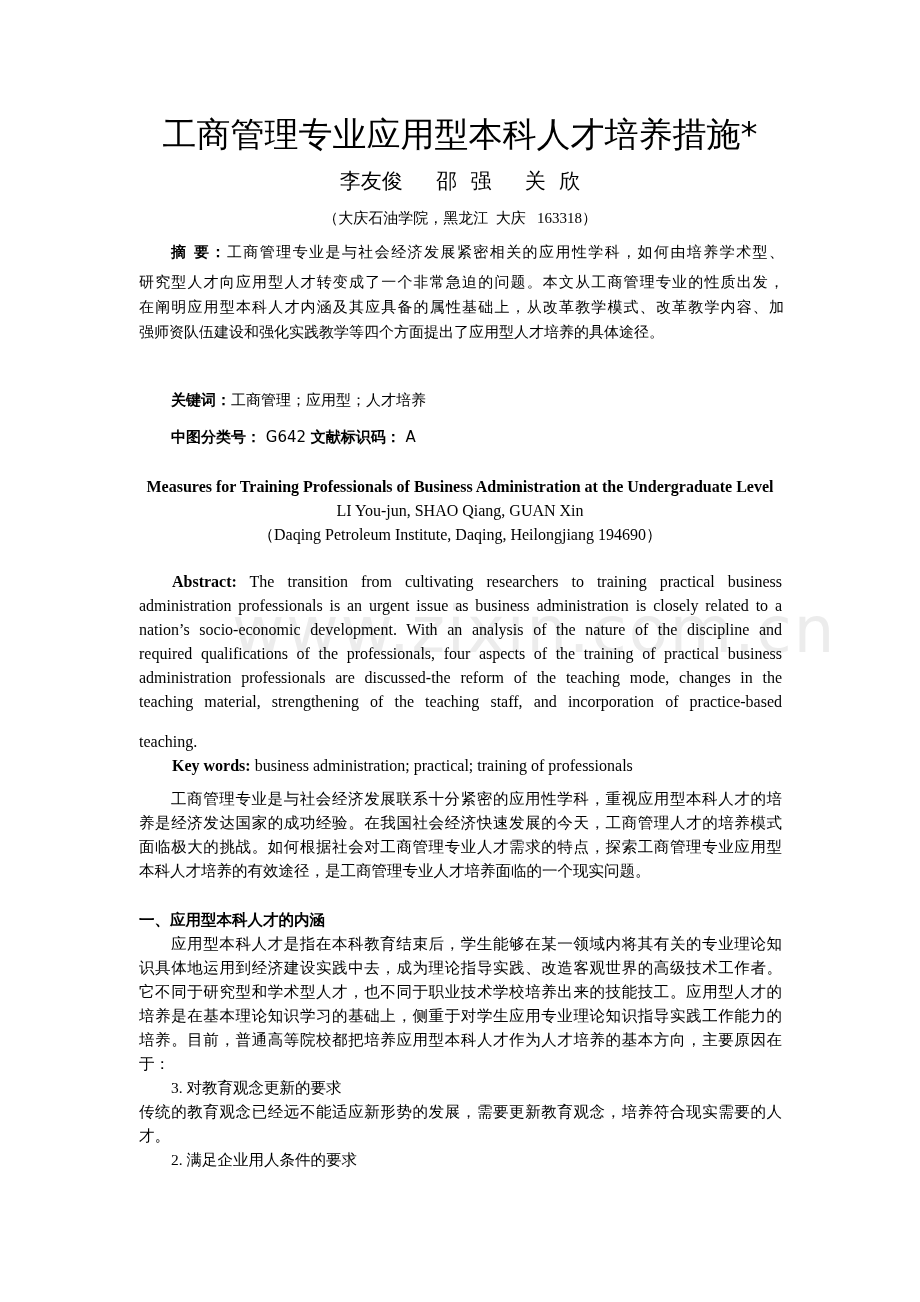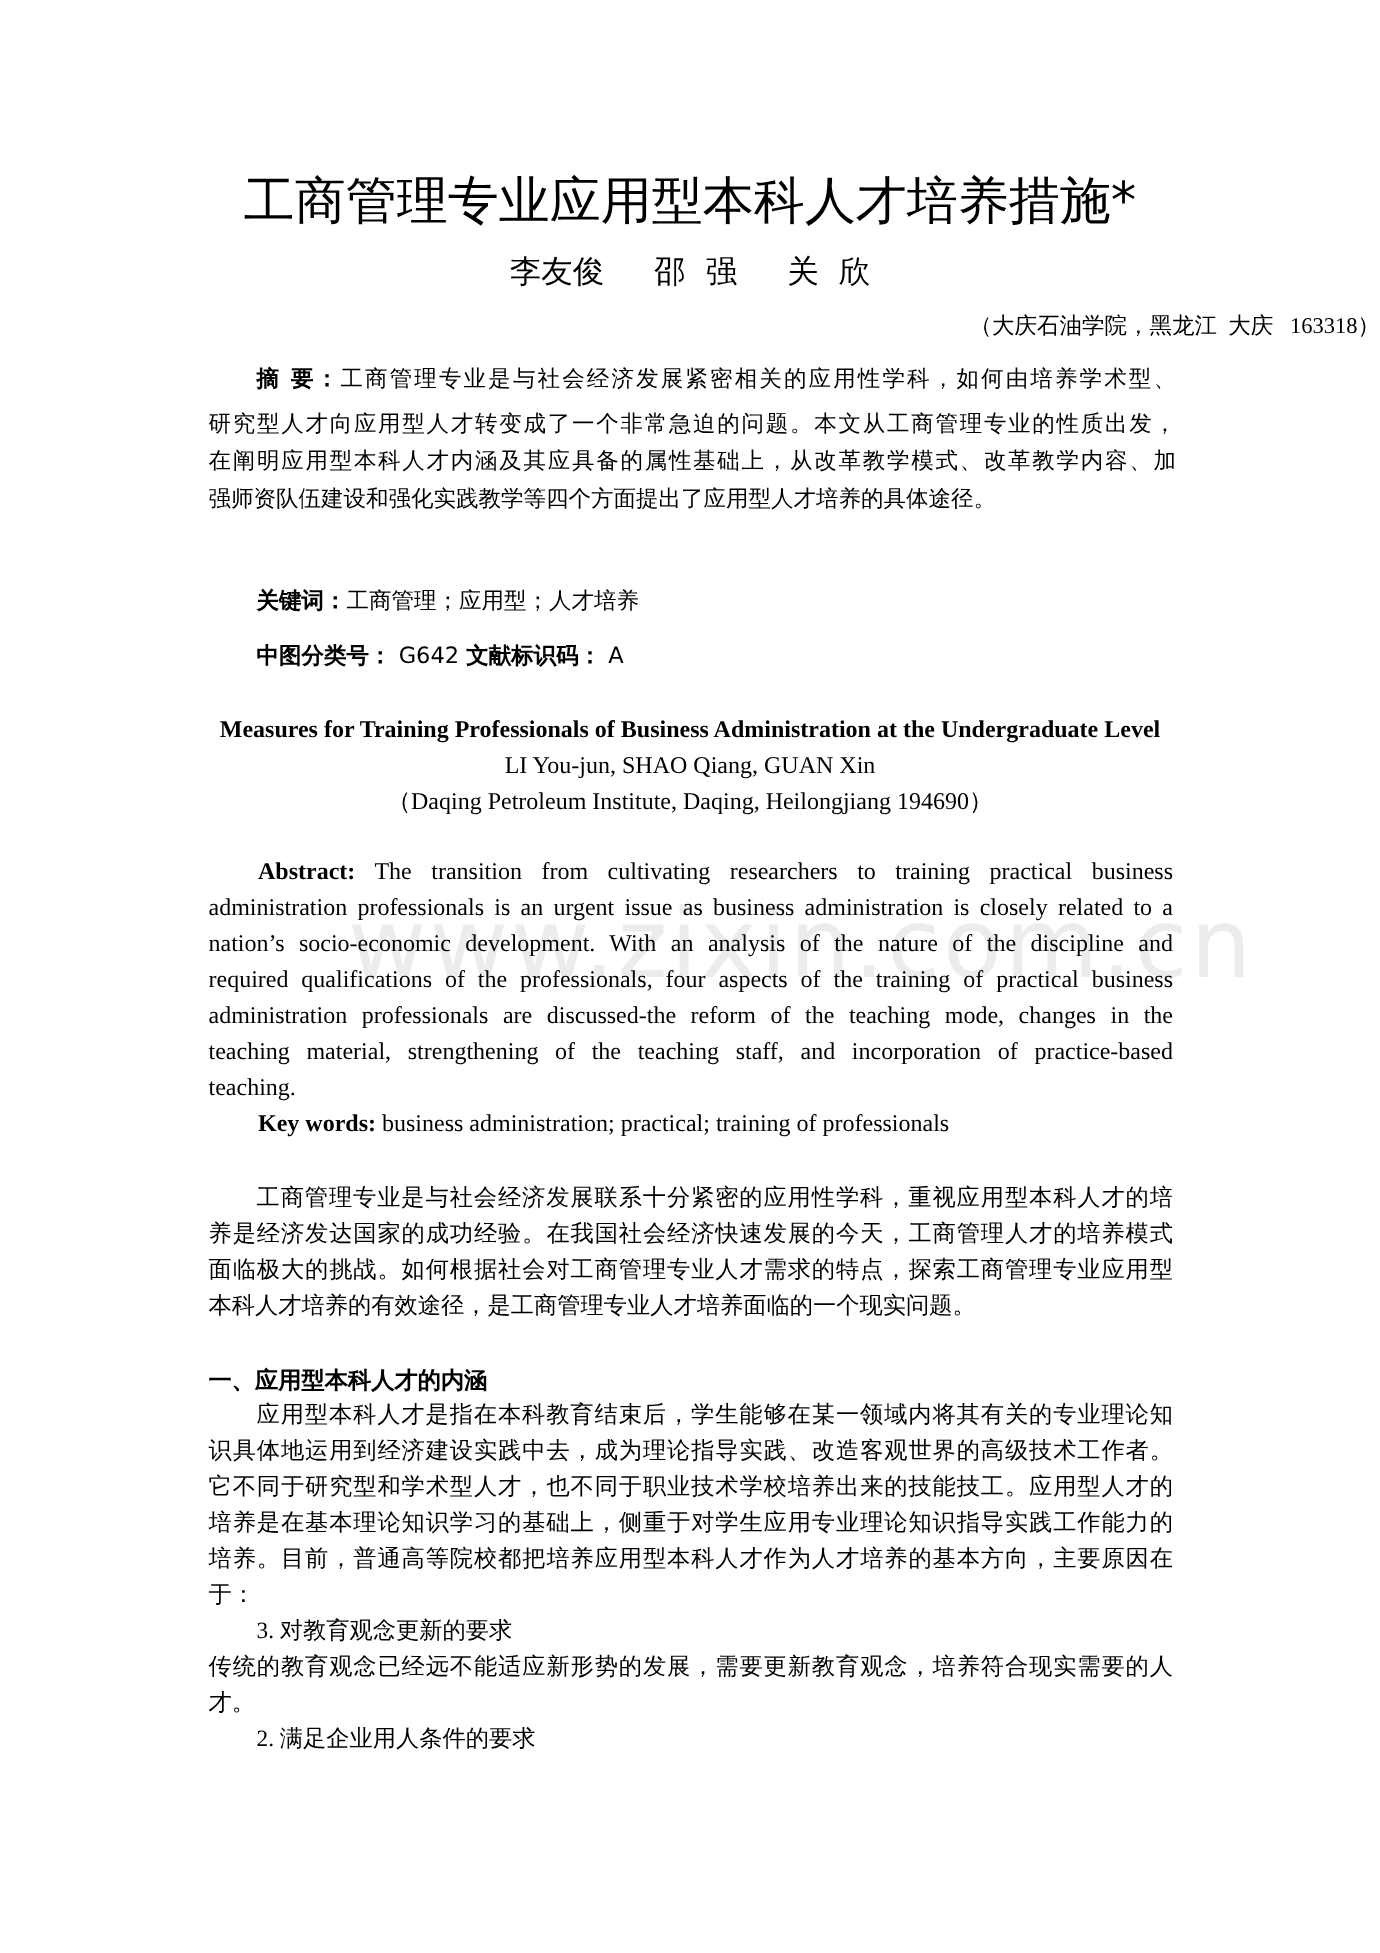--- a/index.html
+++ b/index.html
@@ -47,7 +47,7 @@
       position: absolute;
       top: 206px;
       left: 0; width: 920px;
-      text-align: right;
+      text-align: center;
       font-size: 15px;
       line-height: 24px;
       white-space: pre;

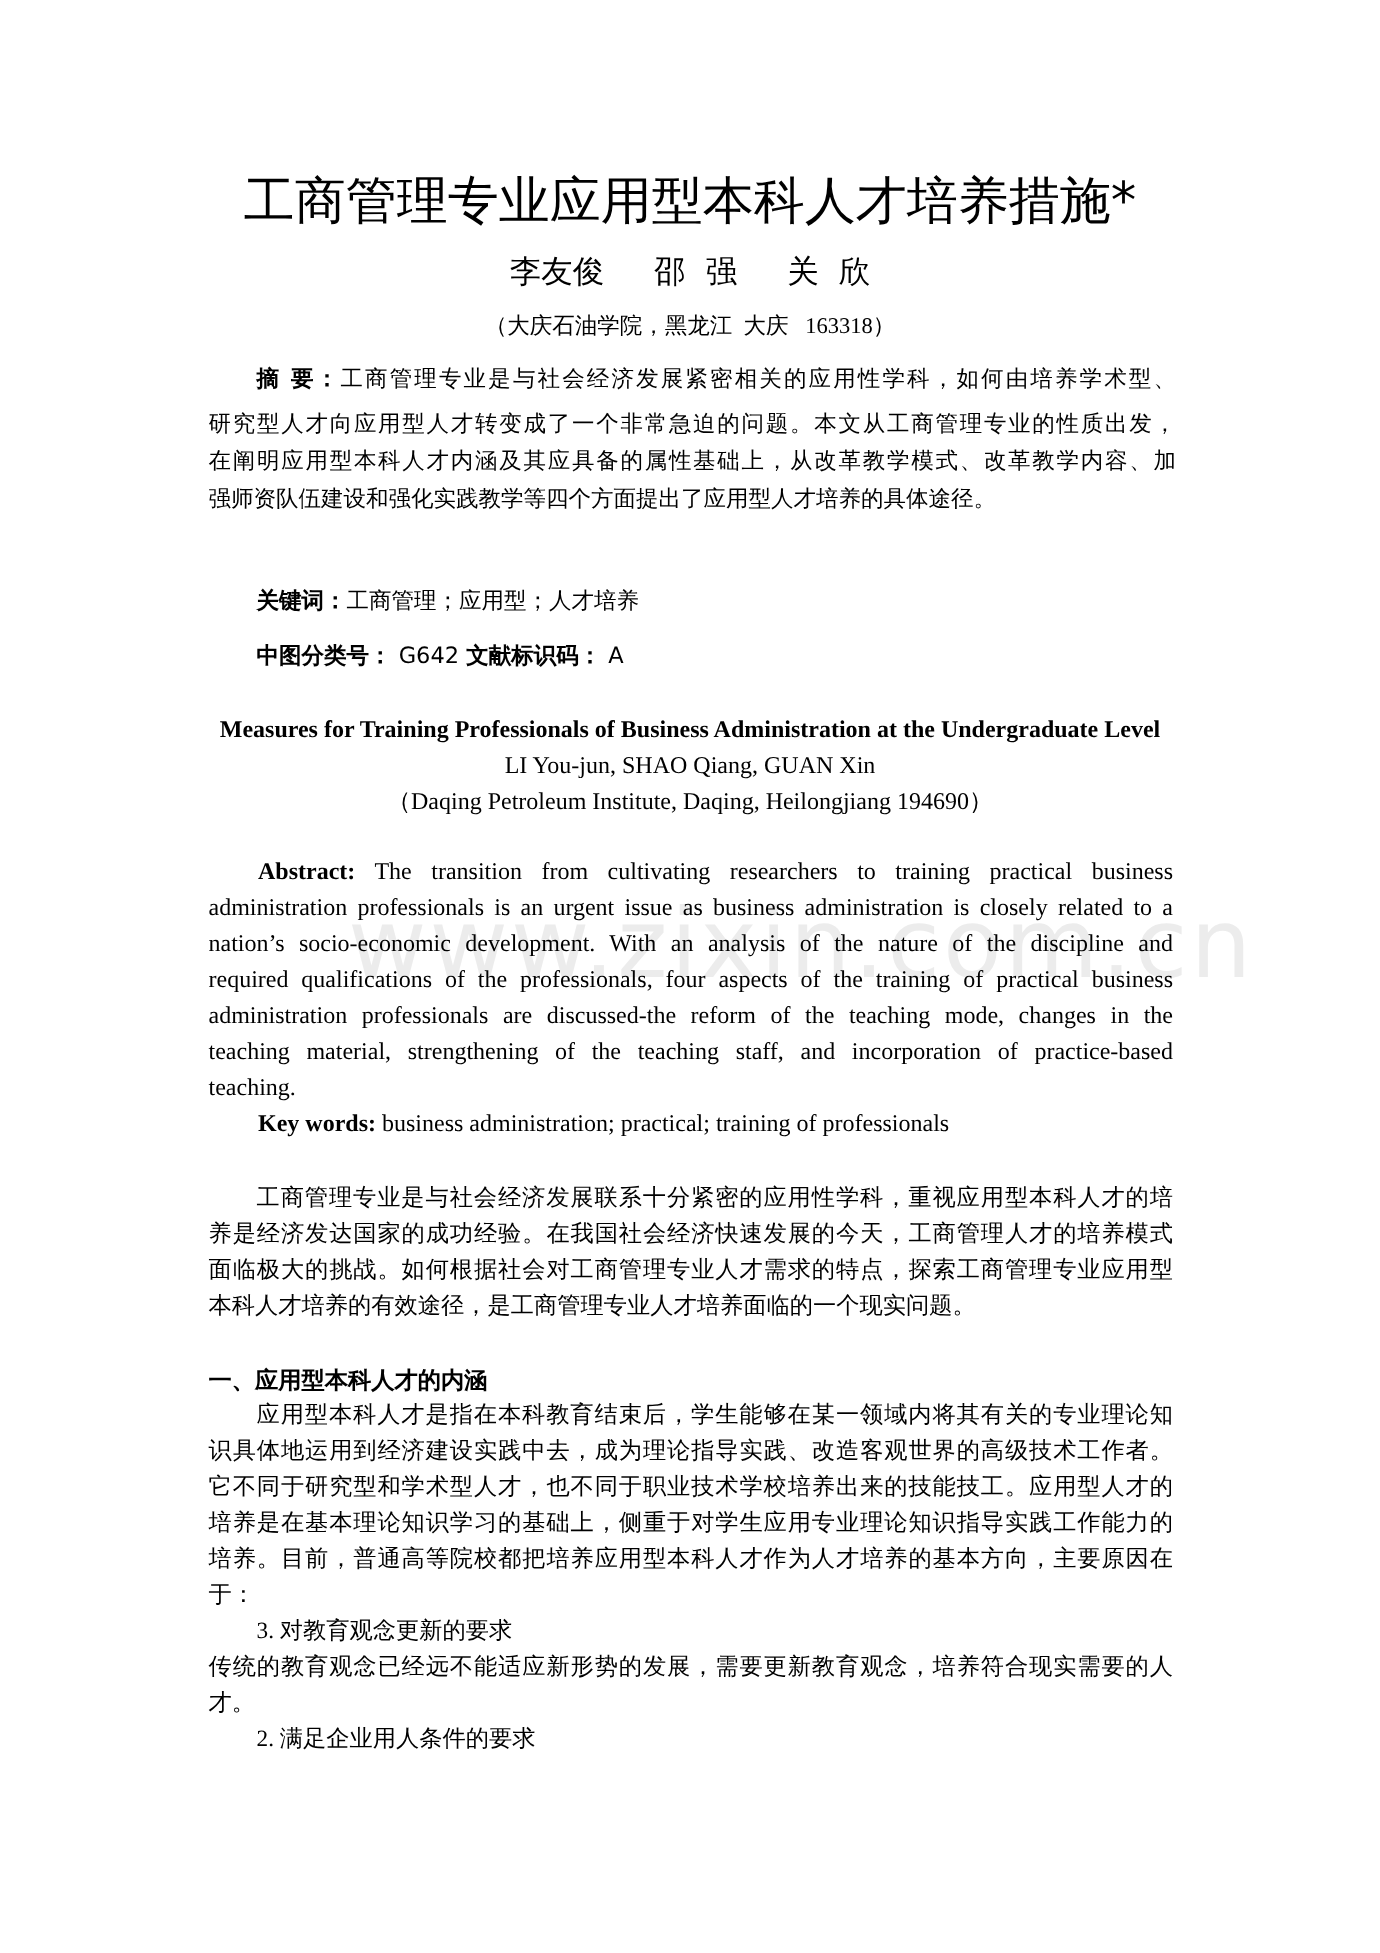--- a/index.html
+++ b/index.html
@@ -116,7 +116,7 @@
       text-align-last: justify;
     }
     .en-para .line.indent { padding-left: 33px; width: 610px; }
-    .en-para .line.last { text-align-last: left; }
+    .en-para .line.last { text-align-last: left; margin-top: 16px; }
 
     .body-cn {
       position: absolute;

